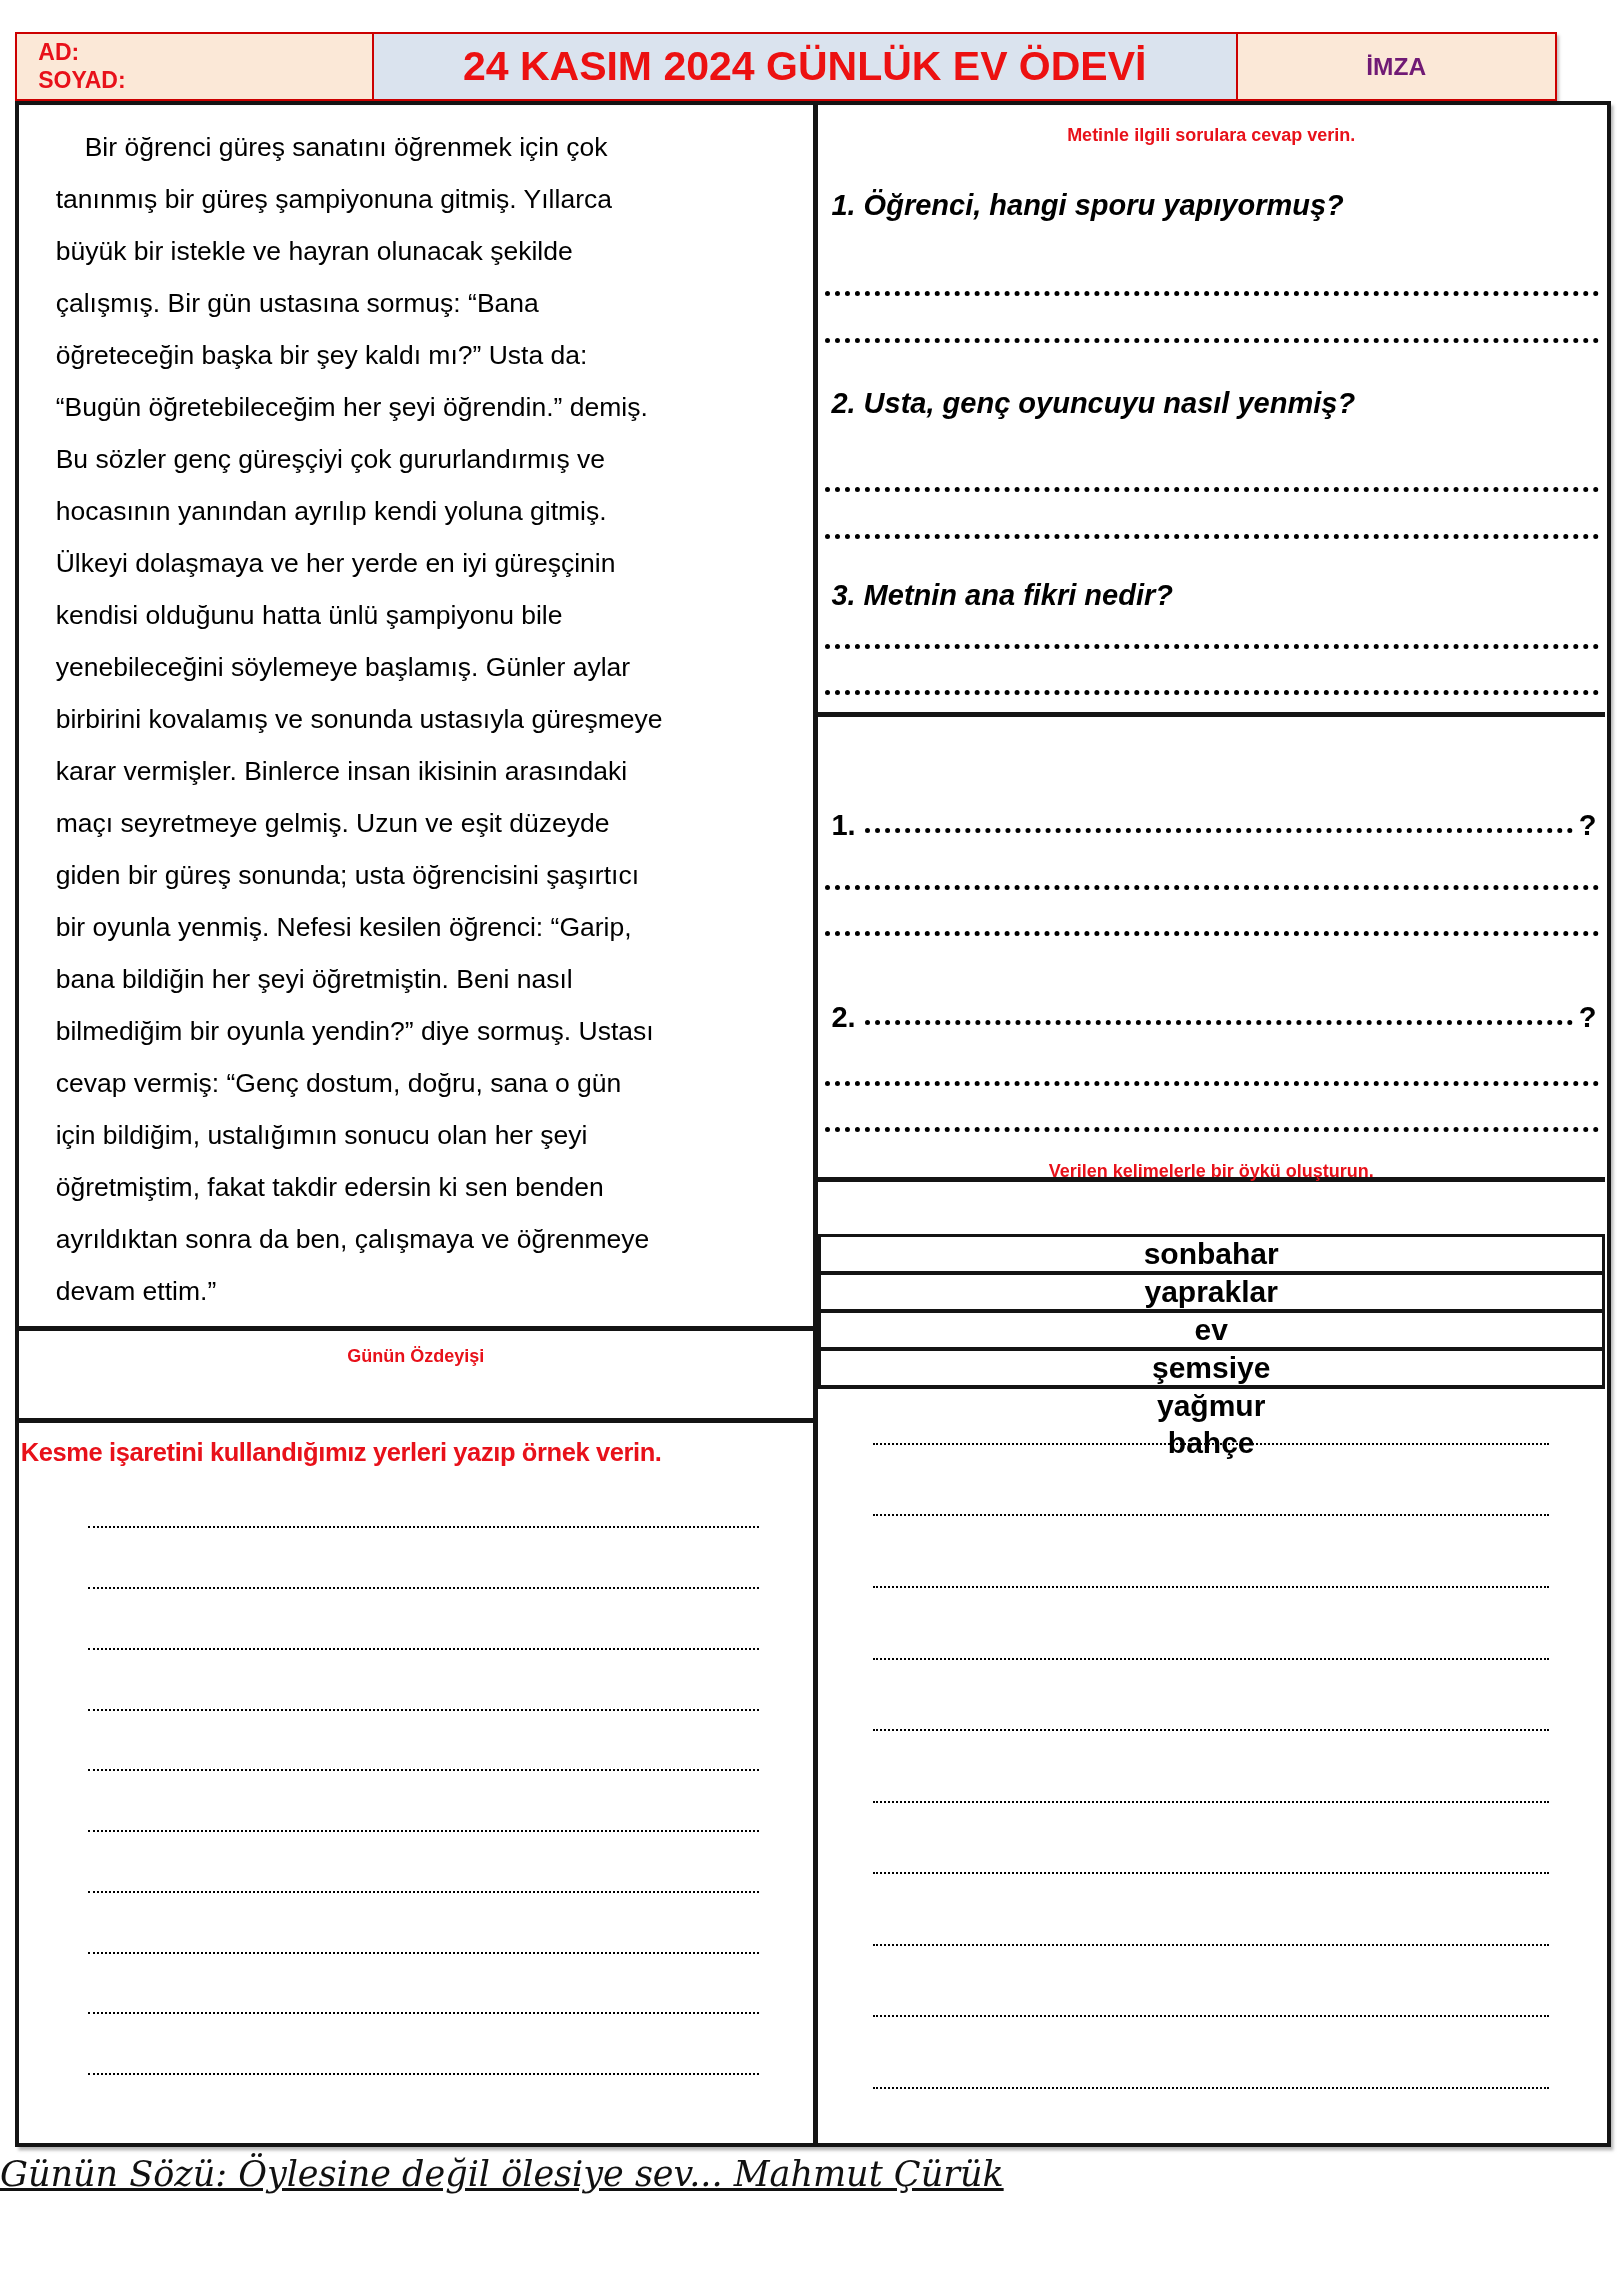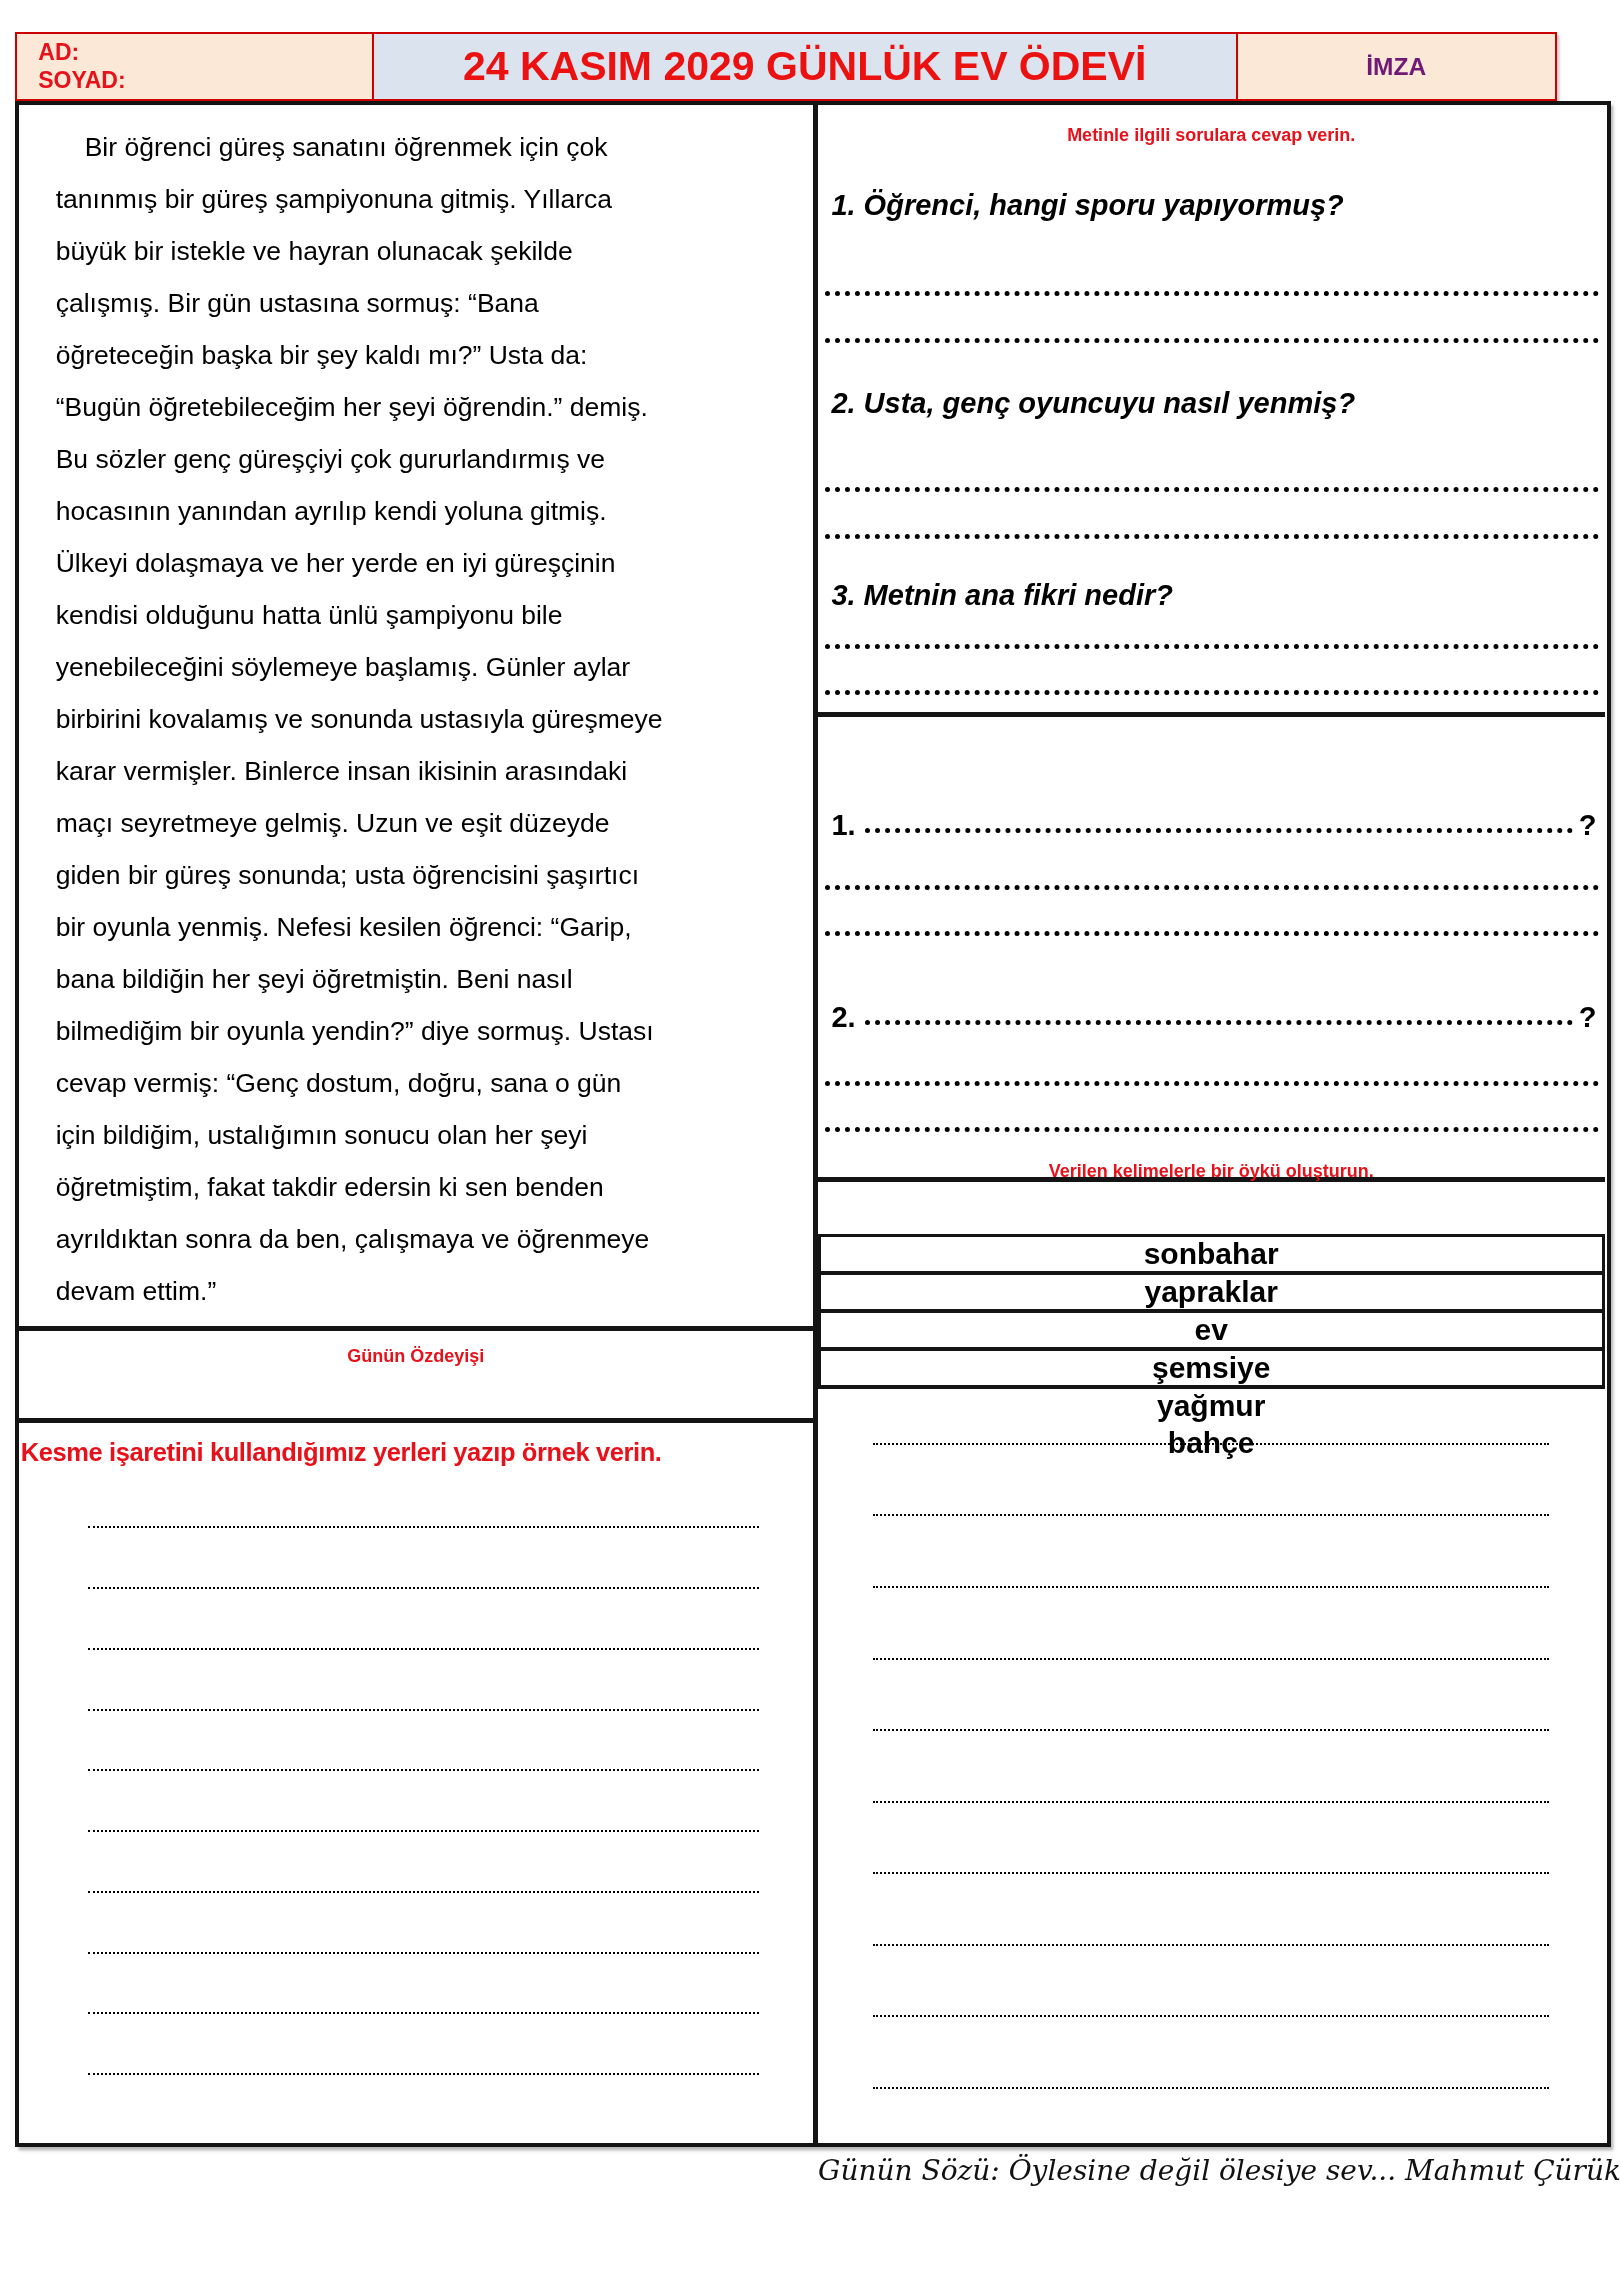--- a/index.html
+++ b/index.html
@@ -68,7 +68,7 @@
       <div>SOYAD:</div>
     </div>
     <div class="hcell hcell-title">
-      <span class="big-title">24 KASIM 2029 GÜNLÜK EV ÖDEVİ</span>
+      <span class="big-title">24 KASIM 2024 GÜNLÜK EV ÖDEVİ</span>
     </div>
     <div class="hcell hcell-imza">
       <span>İMZA</span>

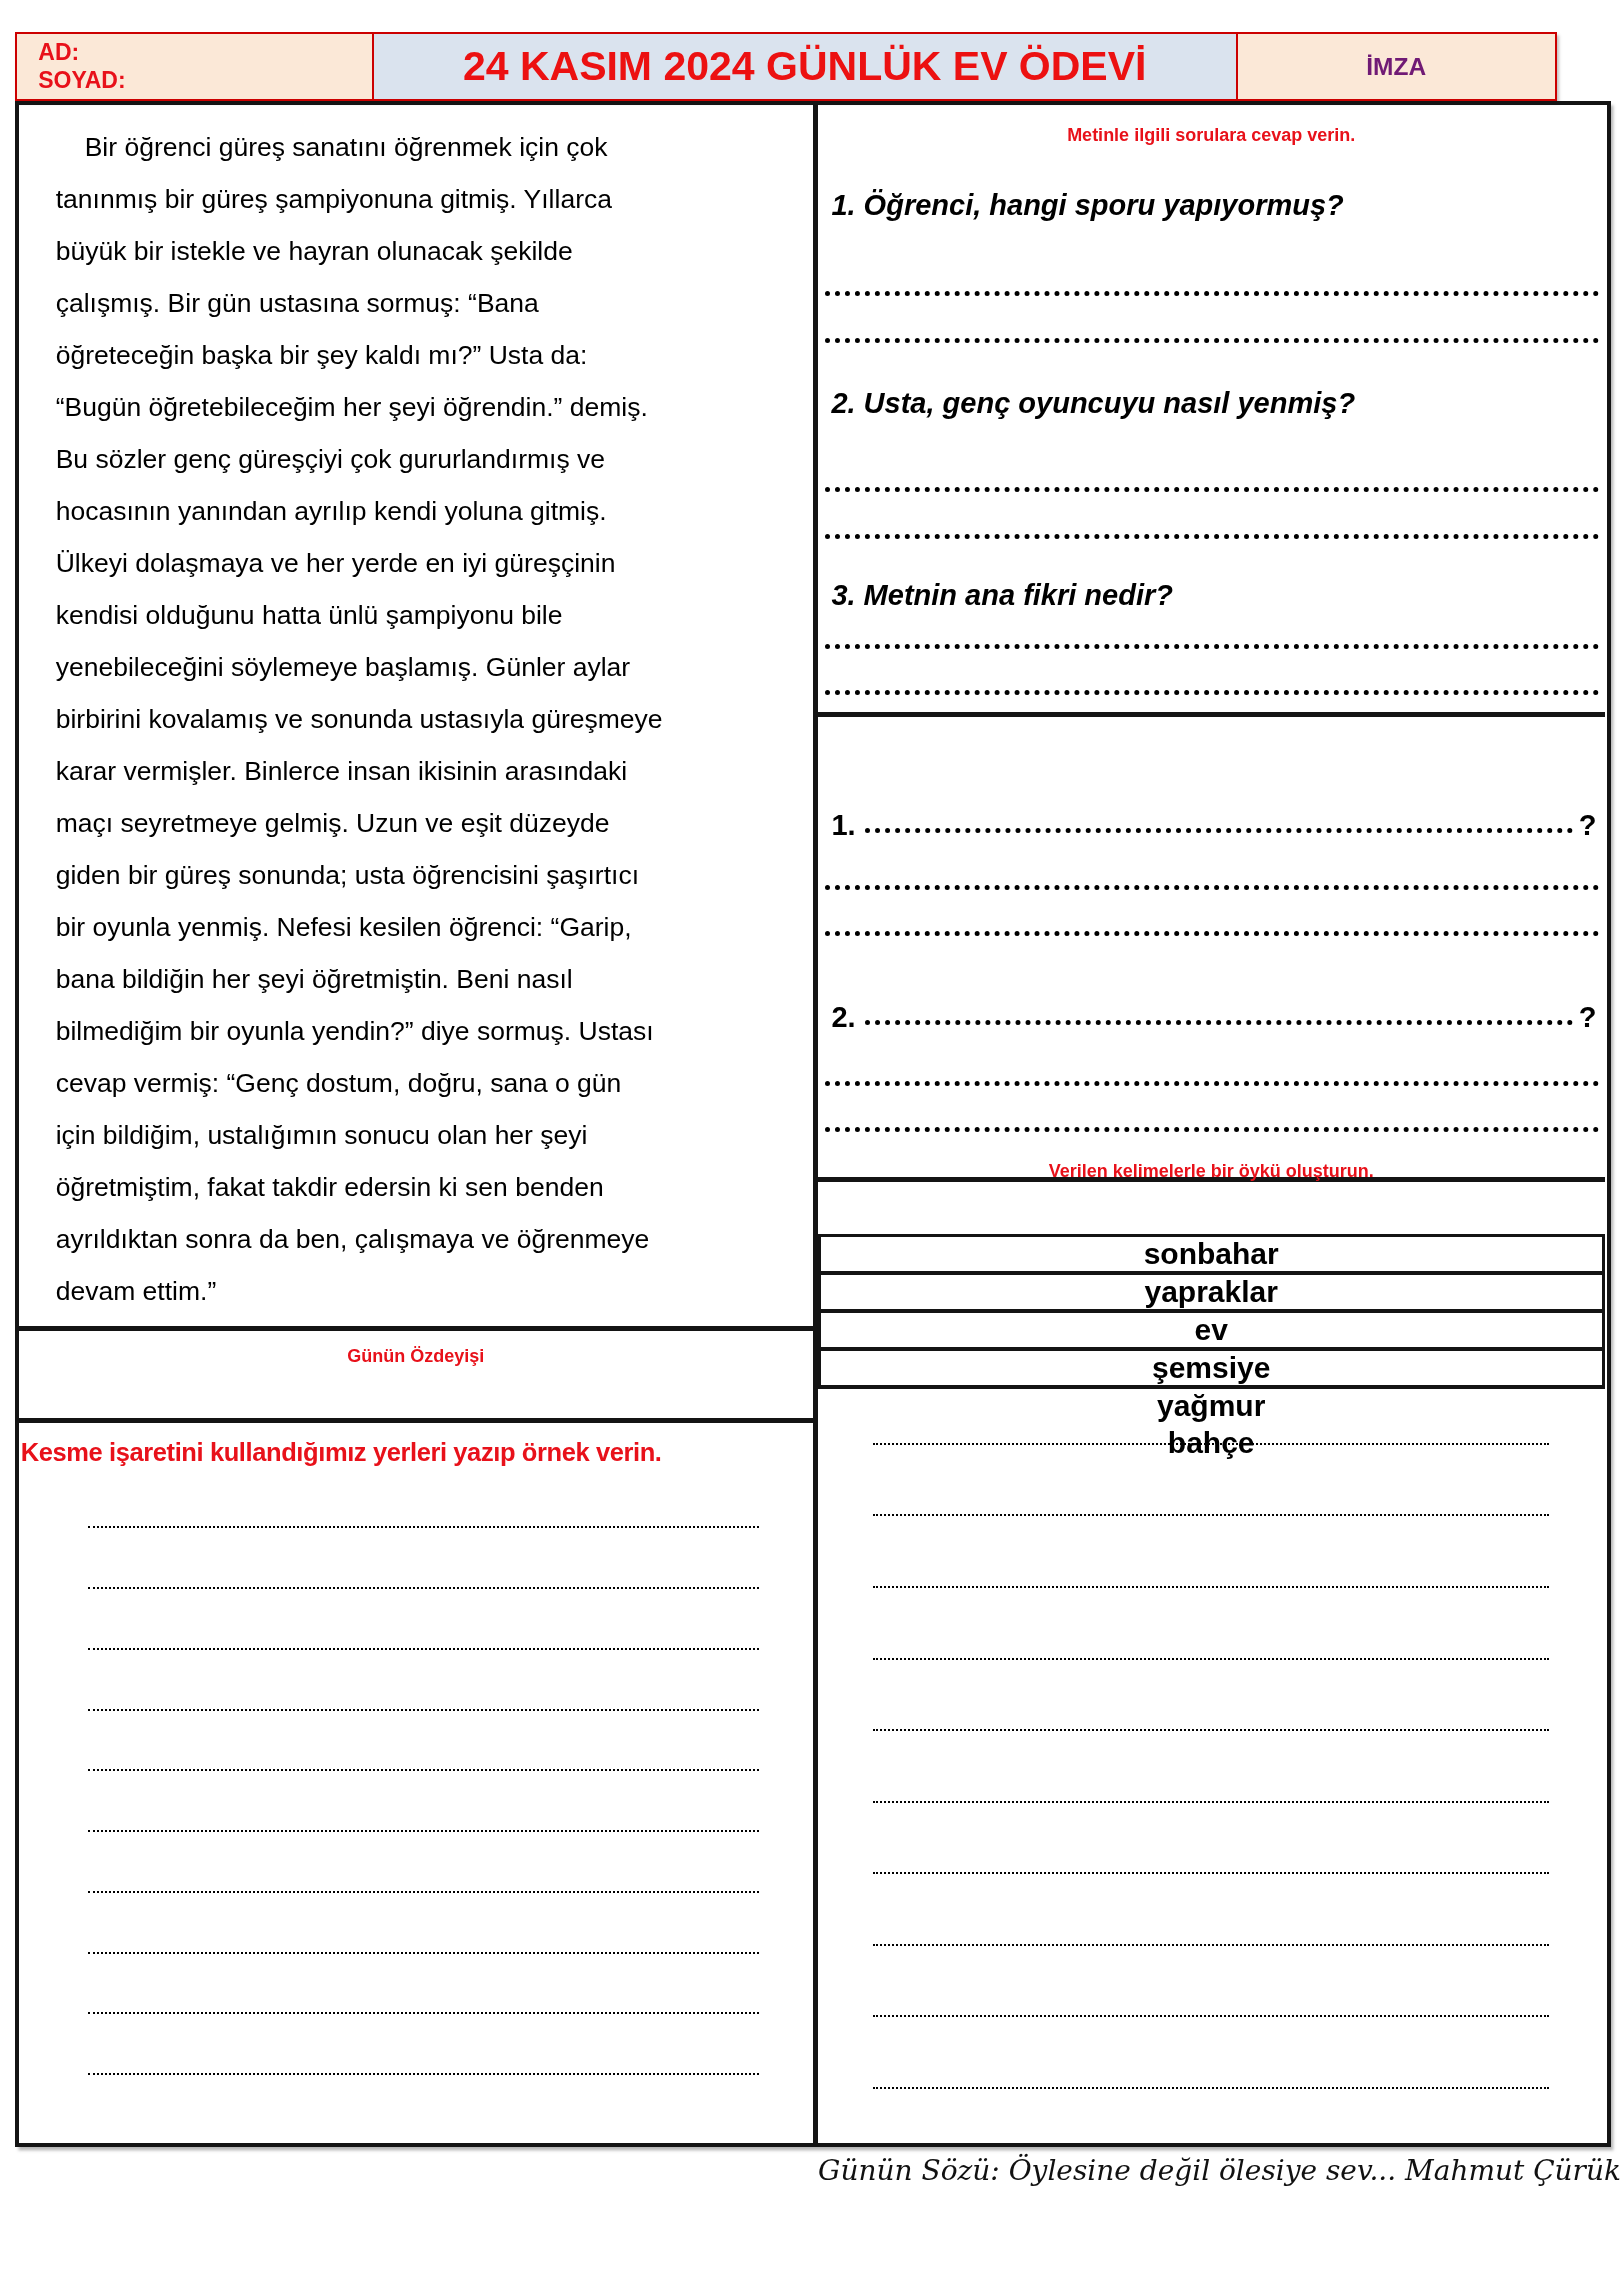--- a/index.html
+++ b/index.html
@@ -54,8 +54,8 @@
   .wcell { background:#ffffff; display:flex; align-items:center; justify-content:center;
            font-weight:bold; font-size:30px; }
 
-  .footer { position:absolute; left:0; top:2154px; width:1621px; text-align:right;
-            font-family:"DejaVu Serif", serif; font-style:italic; font-size:28px; color:#111; }
+  .footer { position:absolute; left:0; top:2154px; width:1621px; text-align:left;
+            font-family:"DejaVu Serif", serif; font-style:italic; font-size:35px; color:#111;text-decoration:underline; }
 </style>
 </head>
 <body>

